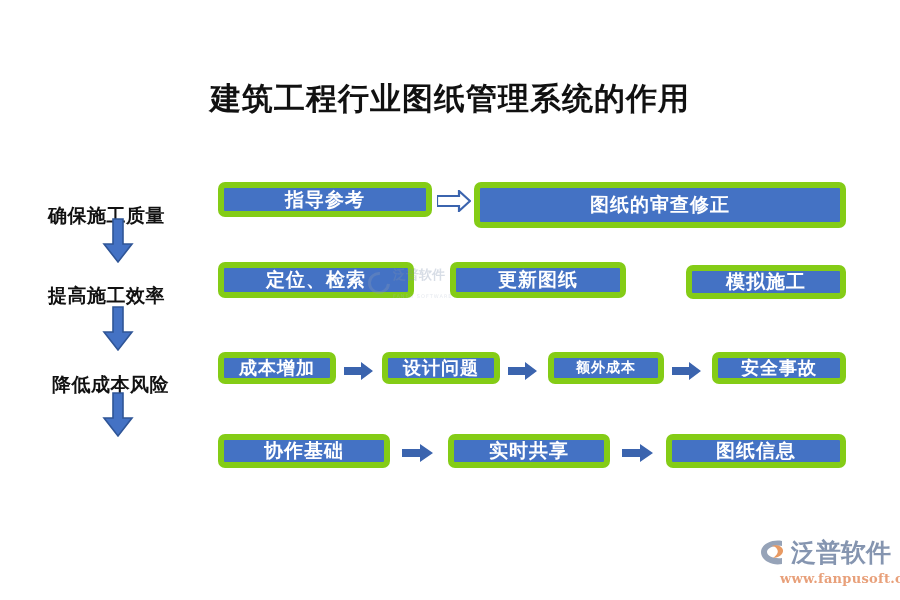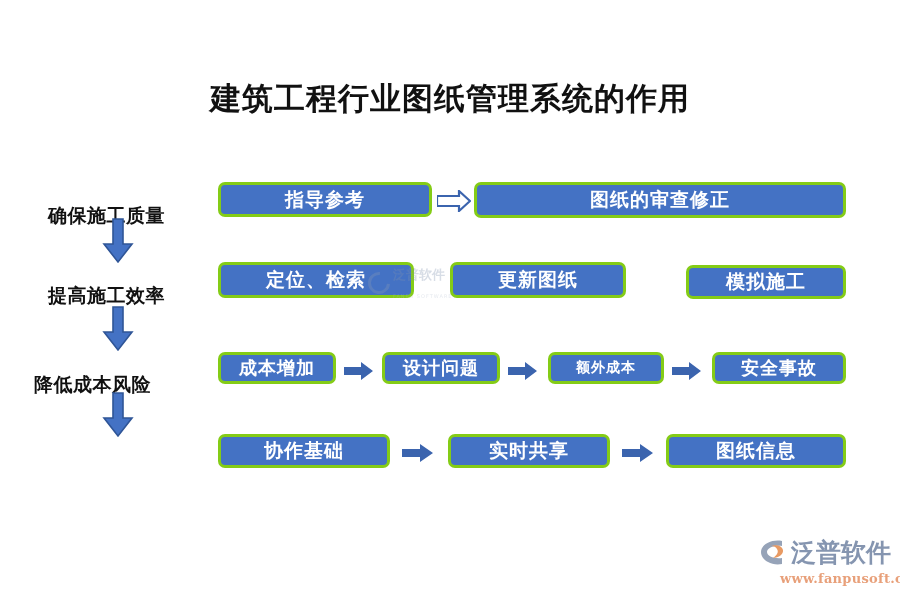--- a/index.html
+++ b/index.html
@@ -55,7 +55,7 @@
   .box {
     position: absolute;
     background: #4472C4;
-    border: 3px solid #84cc16;
+    border: 6px solid #84cc16;
     border-radius: 7px;
     color: #ffffff;
     font-family: "DejaVu Serif", "Liberation Serif", serif;

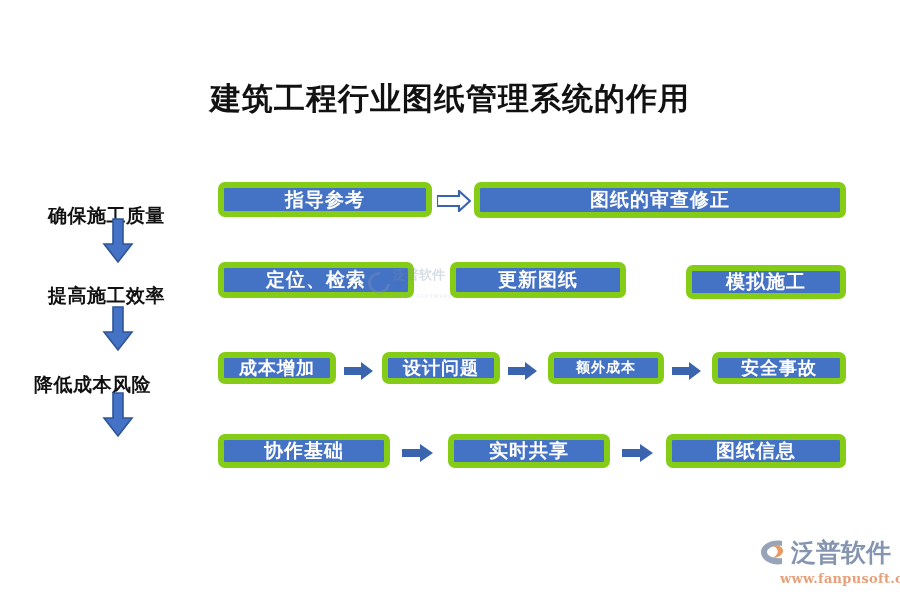--- a/index.html
+++ b/index.html
@@ -182,7 +182,7 @@
       <polygon points="0,6 22,6 22,1 33,11 22,21 22,16 0,16" fill="none" stroke="#3B64AE" stroke-width="2.2"></polygon>
     </svg>
   </div>
-  <div class="box" style="left:474px; top:182px; width:372px; height:36px; font-size:19px;">图纸的审查修正</div>
+  <div class="box" style="left:474px; top:182px; width:372px; height:46px; font-size:19px;">图纸的审查修正</div>
 
   <div class="box" style="left:218px; top:262px; width:196px; height:36px; font-size:19px;">定位、检索</div>
   <div class="box" style="left:450px; top:262px; width:176px; height:36px; font-size:19px;">更新图纸</div>

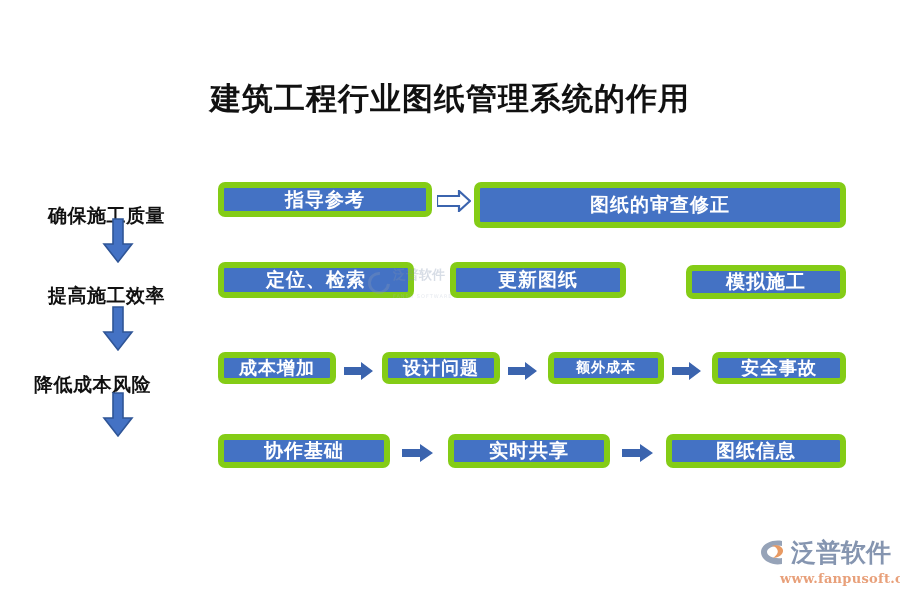--- a/index.html
+++ b/index.html
@@ -158,7 +158,7 @@
 
   <div class="stage-label" style="left:48px; top:184px;">确保施工质量</div>
   <div class="stage-label" style="left:48px; top:264px;">提高施工效率</div>
-  <div class="stage-label" style="left:34px; top:353px;">降低成本风险</div>
+  <div class="stage-label" style="left:52px; top:353px;">降低成本风险</div>
 
   <div class="down-arrow" style="left:102px; top:218px;">
     <svg viewBox="0 0 32 46" xmlns="http://www.w3.org/2000/svg">

